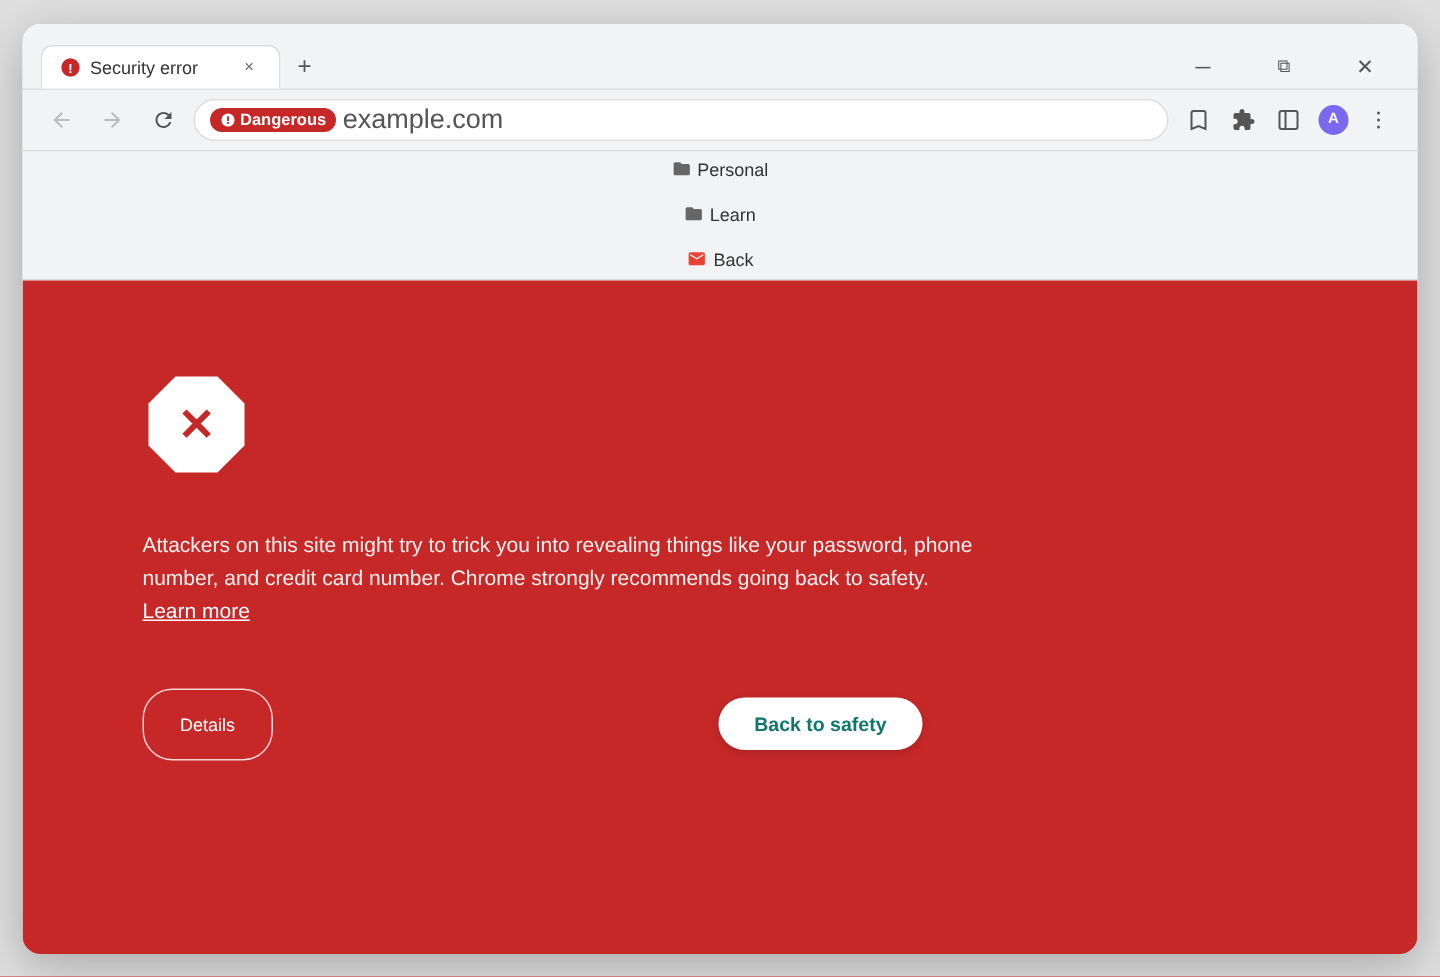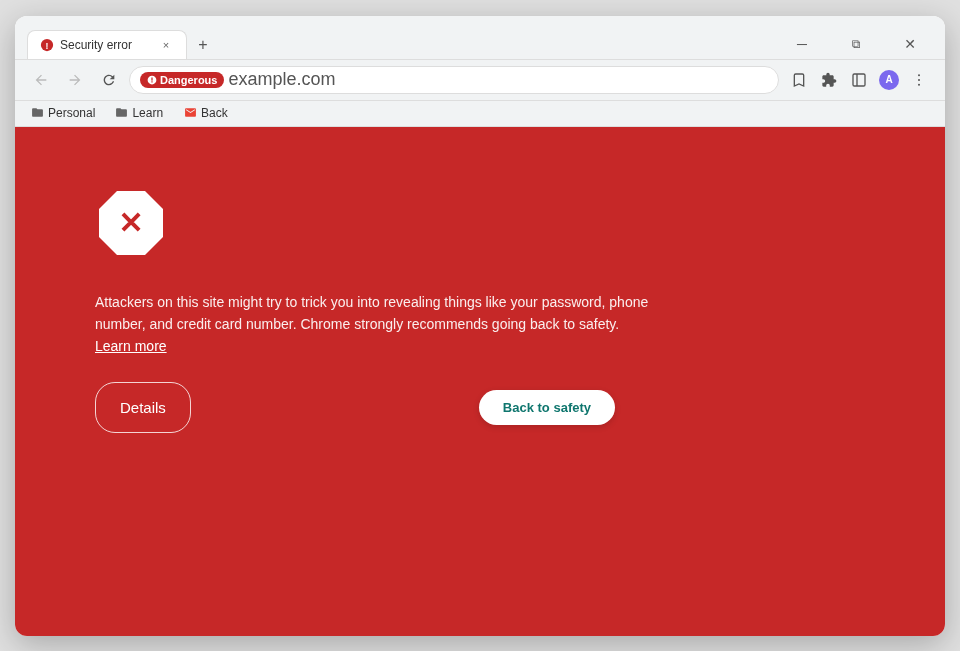--- a/index.html
+++ b/index.html
@@ -166,6 +166,7 @@
       align-items: center;
       gap: 12px;
       border-bottom: 1px solid #ddd;
+      flex-direction: column;
     }
 
     .bookmark-item {

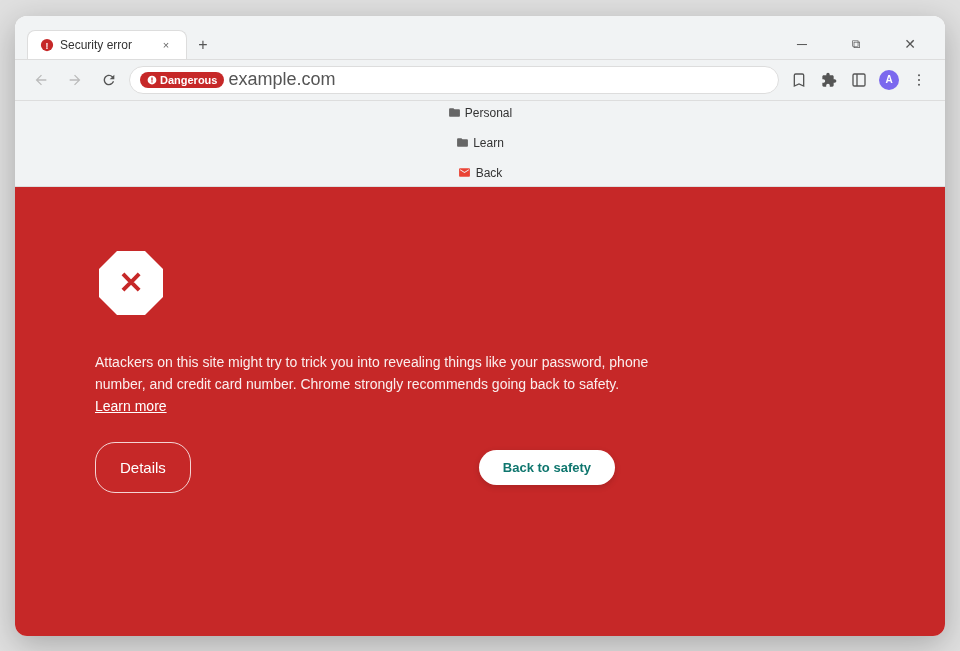--- a/index.html
+++ b/index.html
@@ -207,7 +207,7 @@
       font-size: 14px;
       color: rgba(255,255,255,0.92);
       line-height: 1.6;
-      margin-bottom: 24px;
+      margin-bottom: 40px;
     }
 
     .error-description a {

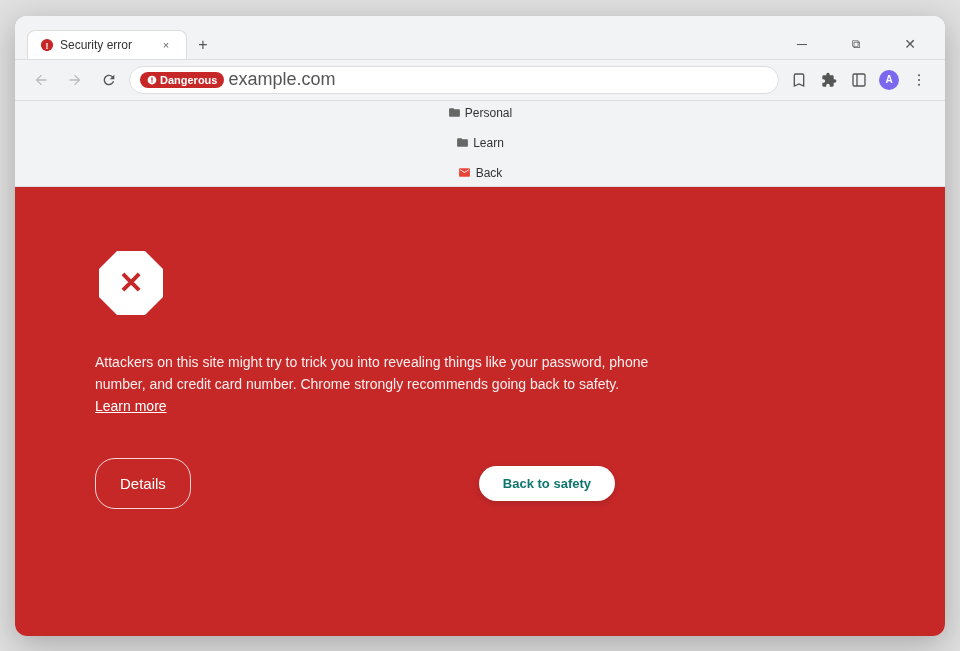--- a/index.html
+++ b/index.html
@@ -230,7 +230,7 @@
       background: transparent;
       color: #fff;
       border-radius: 20px;
-      font-size: 15px;
+      font-size: 12px;
       font-weight: 500;
       cursor: pointer;
       font-family: inherit;

